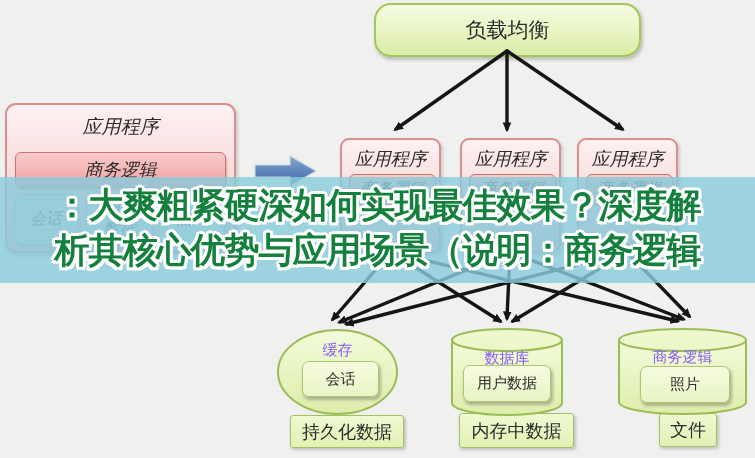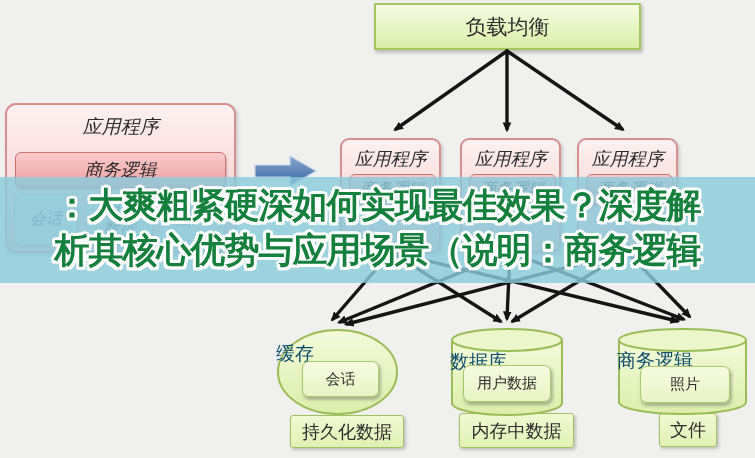--- a/index.html
+++ b/index.html
@@ -14,9 +14,9 @@
 
   
   .lb{
-    left:374px;top:3px;width:267px;height:47px;
+    left:374px;top:3px;width:267px;height:54px;
     background:linear-gradient(180deg,#f5fbe2 0%,#e7f5c2 55%,#d9eda6 100%);
-    border:2px solid #a3c75f;border-radius:1px;
+    border:2px solid #a3c75f;border-radius:17px;
     box-shadow:1.5px 2.5px 3px rgba(110,110,110,.35);
     font-size:21px;z-index:2;font-family:Liberation Mono, monospace;
   }

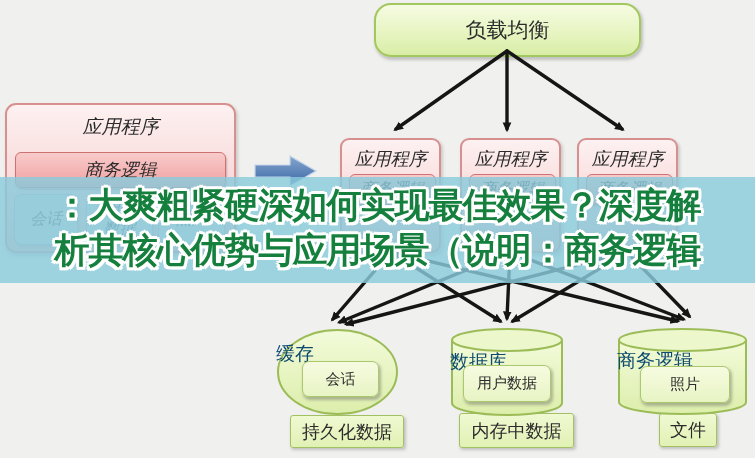--- a/index.html
+++ b/index.html
@@ -70,7 +70,7 @@
   .sh2{left:450px;top:327px;}
   .sh3{left:617px;top:327px;}
 
-  .sttl{text-align:left;font-size:19px;z-index:3;color:#0c4a6e;}
+  .sttl{text-align:center;font-size:15px;z-index:3;color:#8b5cf6;}
   .sttl1{left:276px;top:341px;width:123px;}
   .sttl2{left:450px;top:349px;width:114px;}
   .sttl3{left:617px;top:348px;width:131px;}

